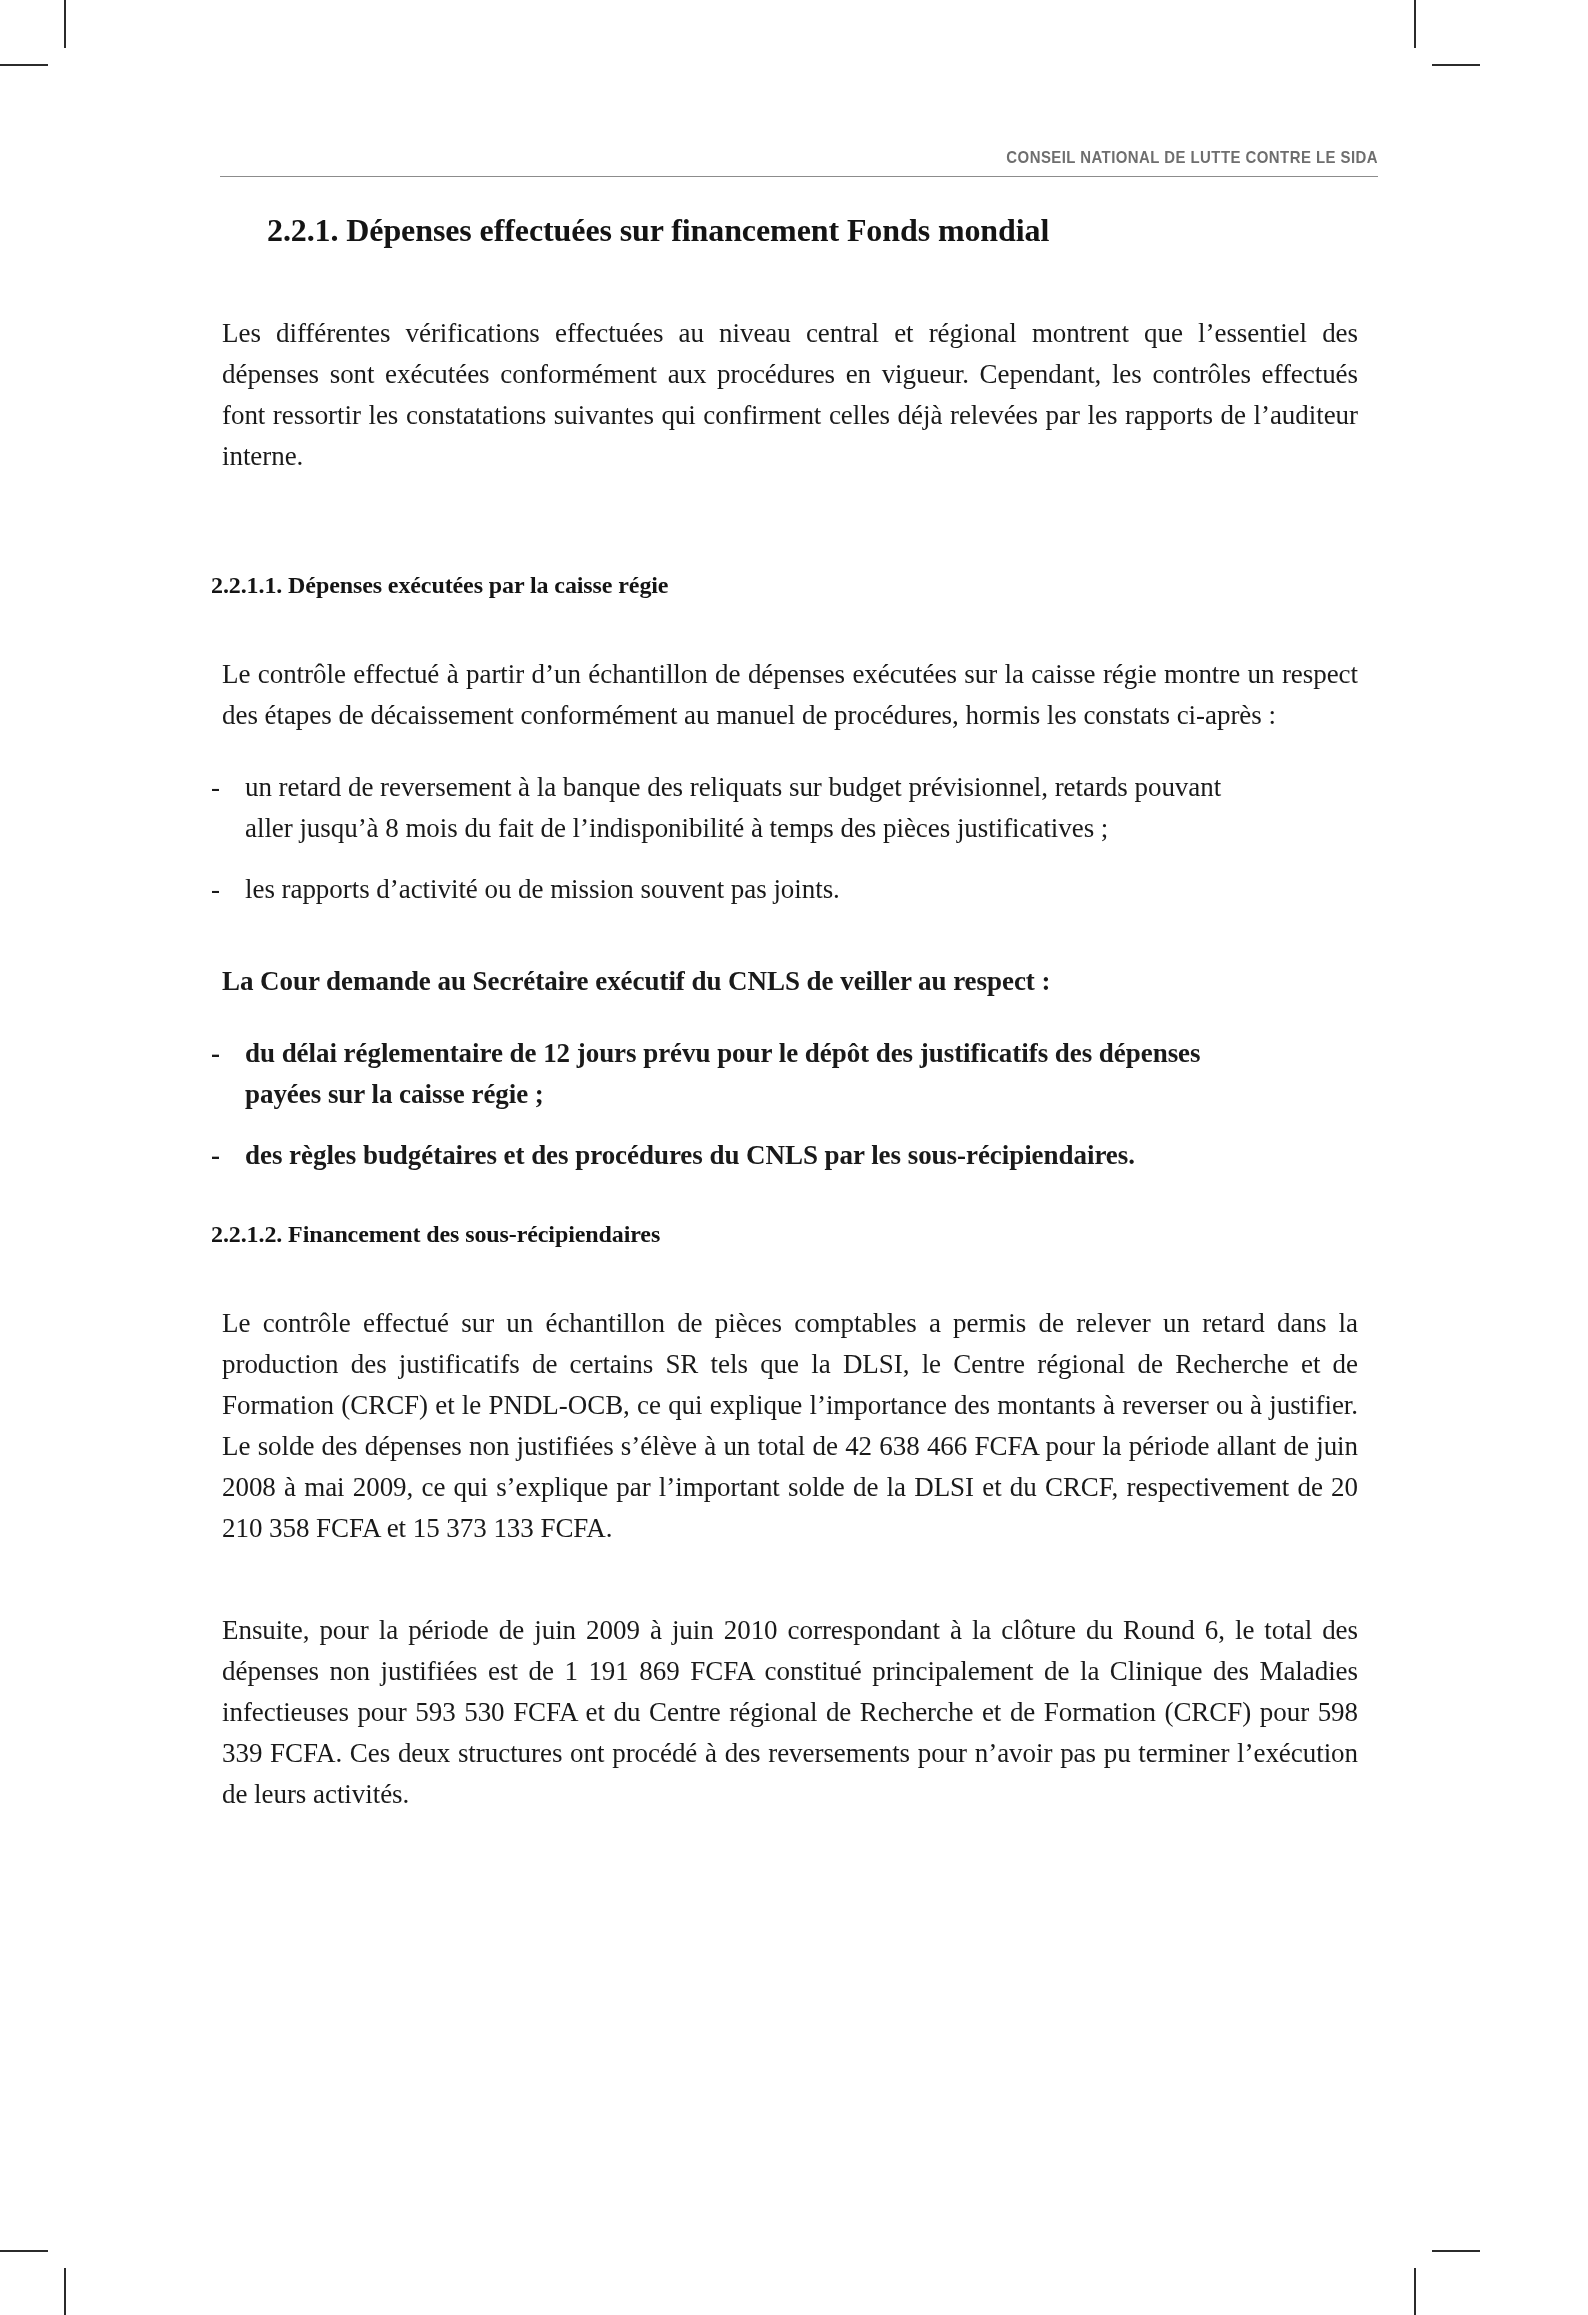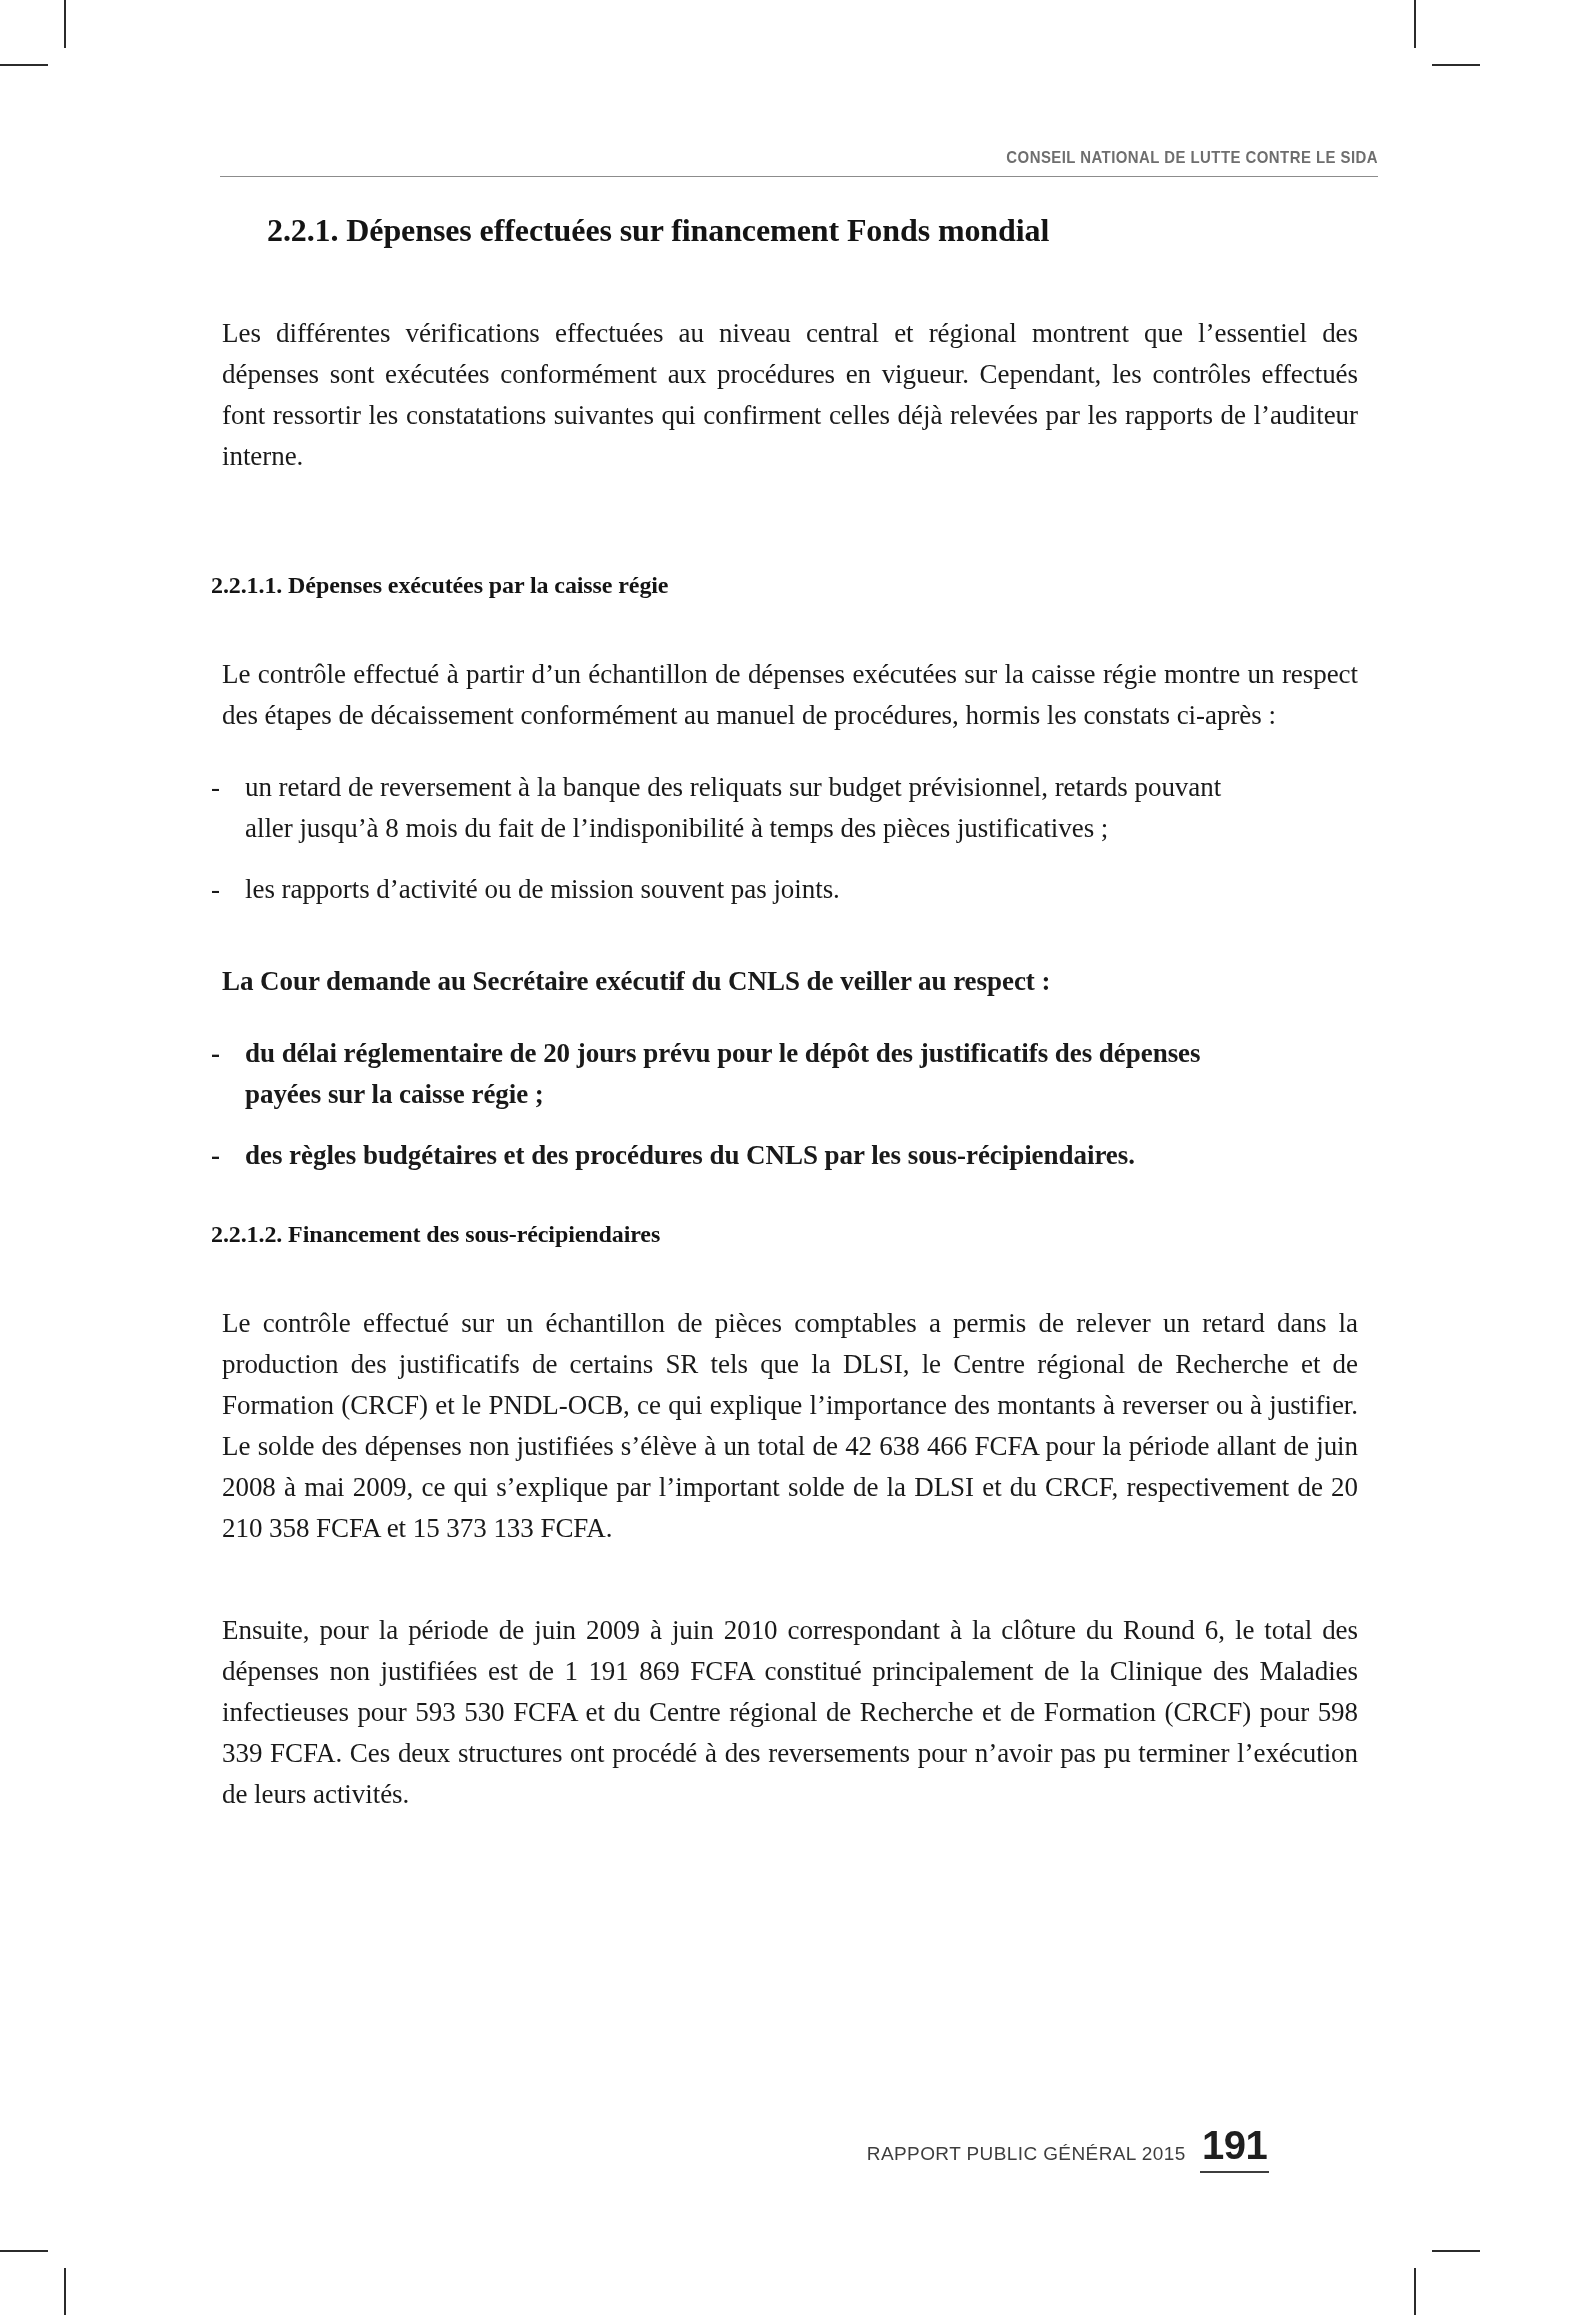--- a/index.html
+++ b/index.html
@@ -228,7 +228,7 @@
     <ul class="dash-list bold list-indent-b">
       <li>
         <span class="dash">-</span>
-        <span>du délai réglementaire de 20 jours prévu pour le dépôt des justificatifs des dépenses payées sur la caisse régie ;</span>
+        <span>du délai réglementaire de 12 jours prévu pour le dépôt des justificatifs des dépenses payées sur la caisse régie ;</span>
       </li>
       <li style="margin-top:20px;">
         <span class="dash">-</span>

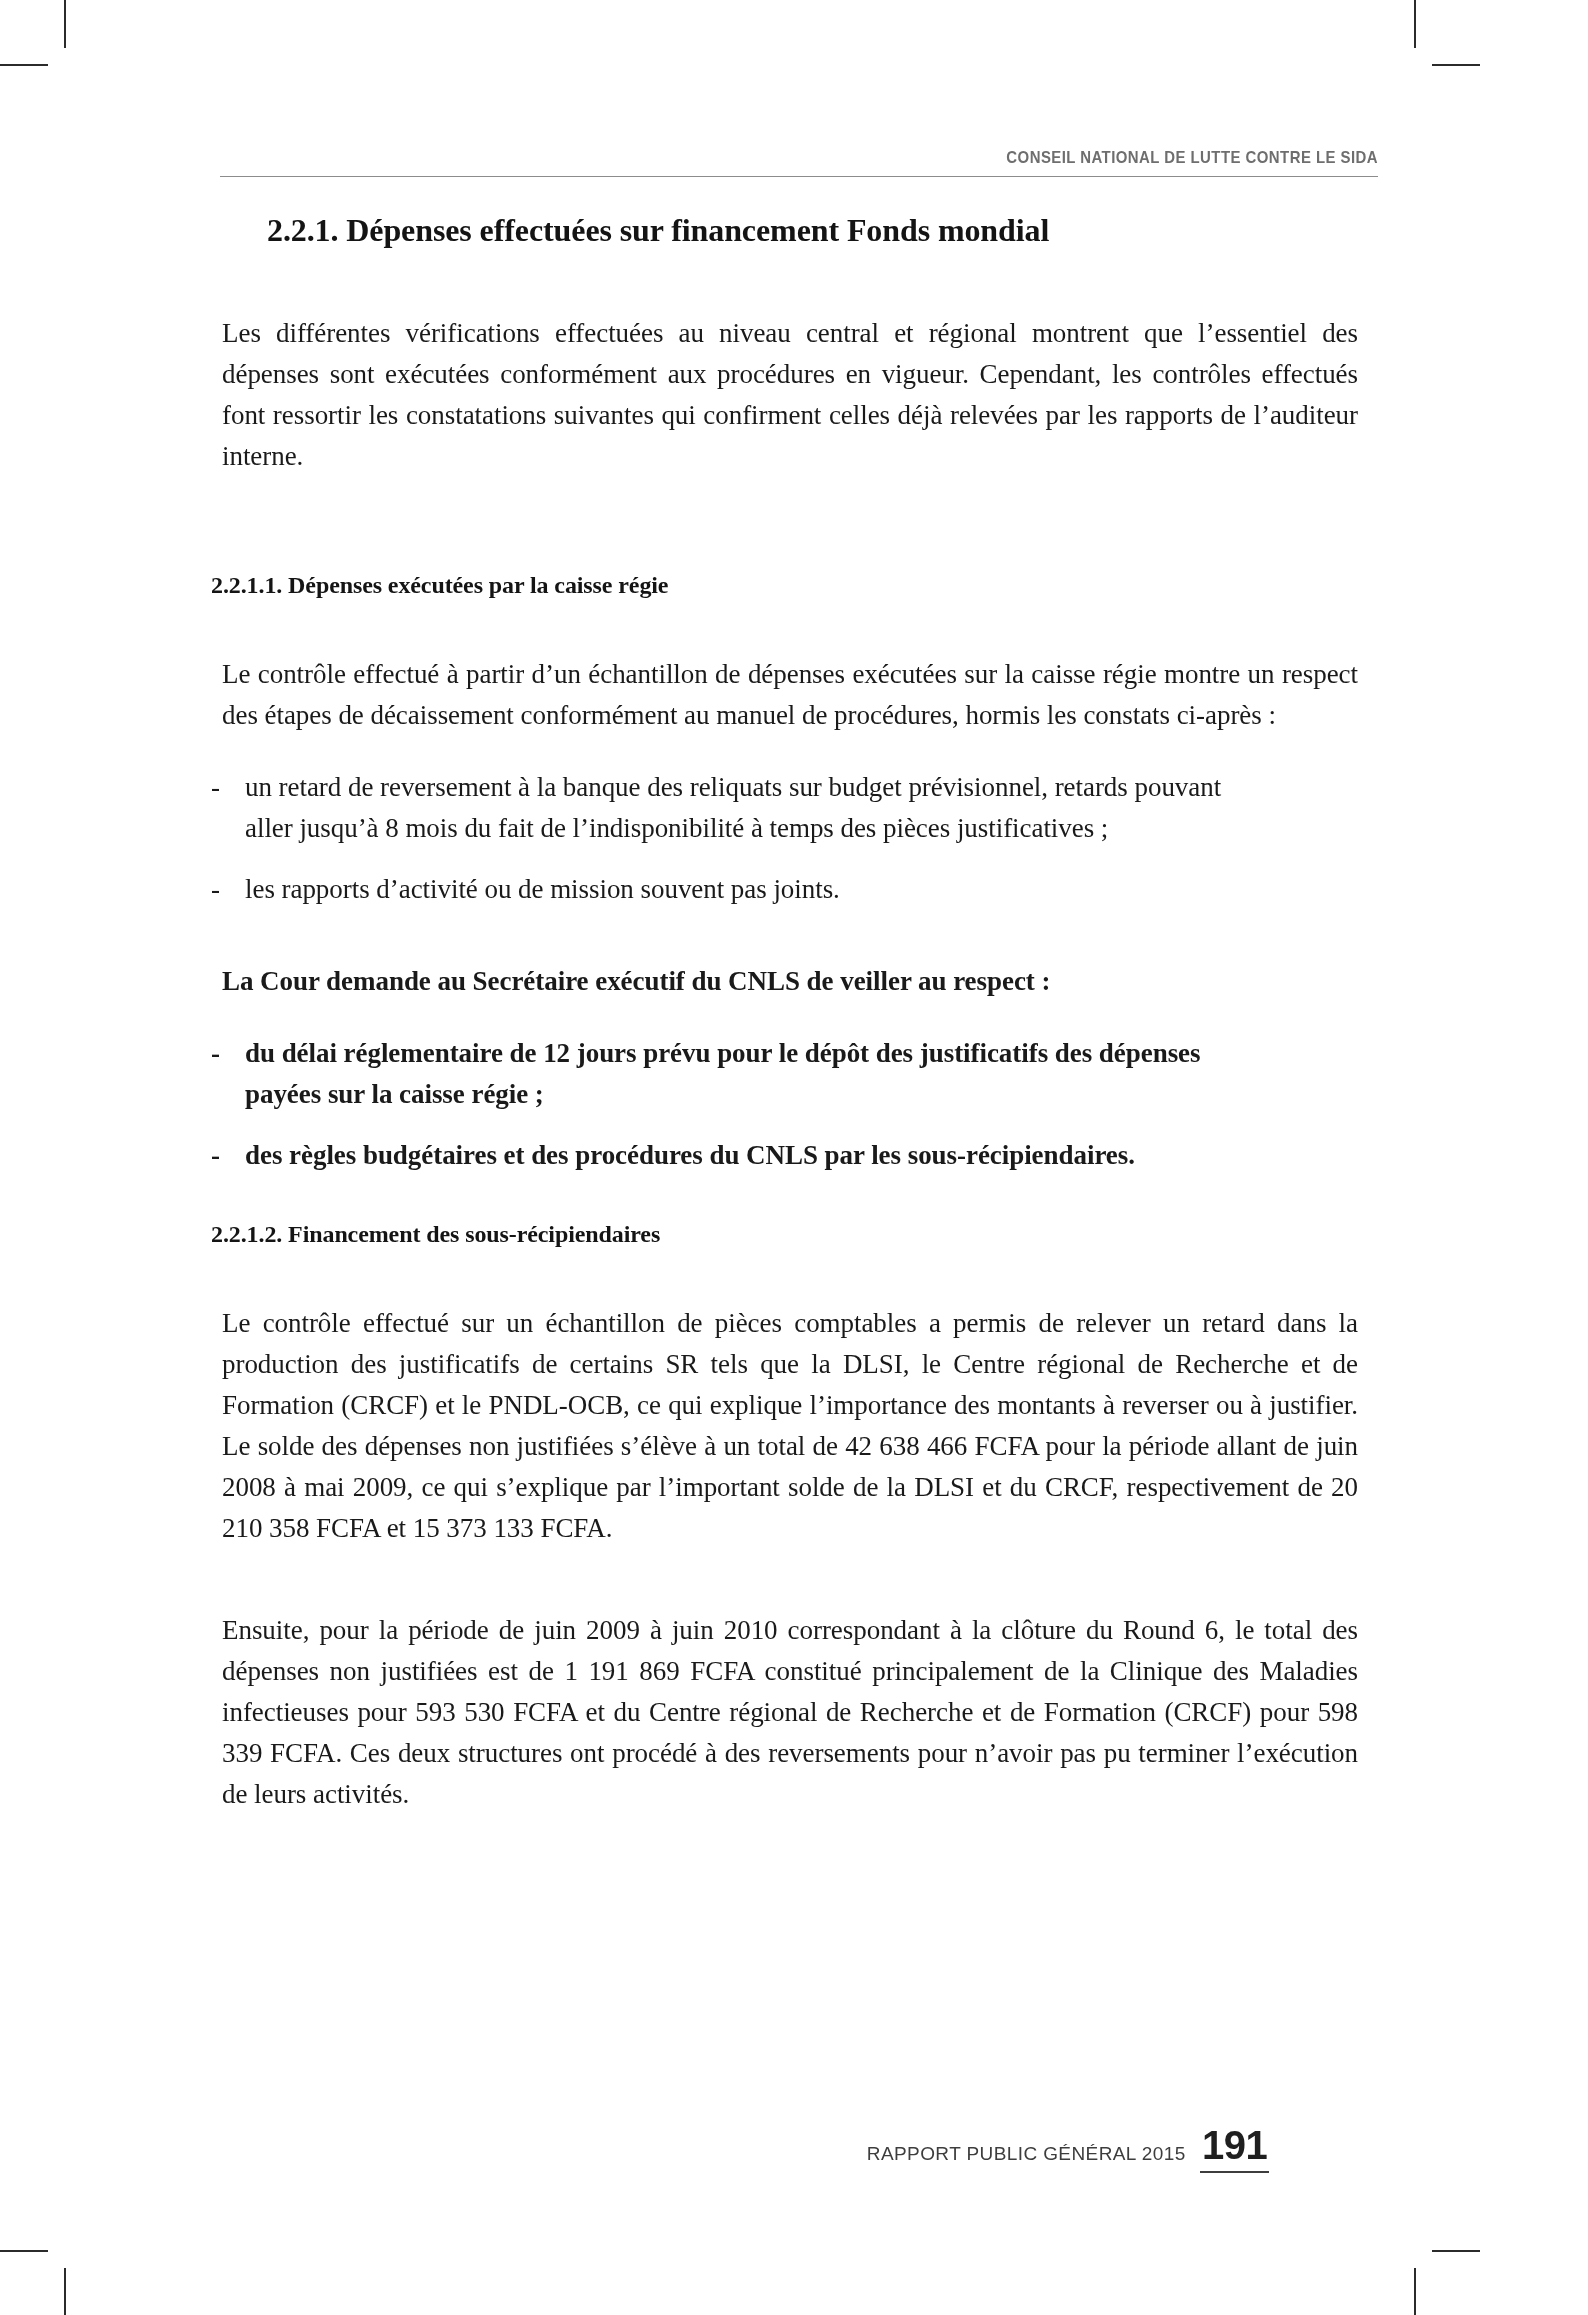--- a/index.html
+++ b/index.html
@@ -250,10 +250,6 @@
 
   </div>
 
-  <div class="footer">
-    <span class="footer-label">RAPPORT PUBLIC GÉNÉRAL 2015</span>
-    <span class="footer-pageno">191</span>
-  </div>
 
 </div>
 

